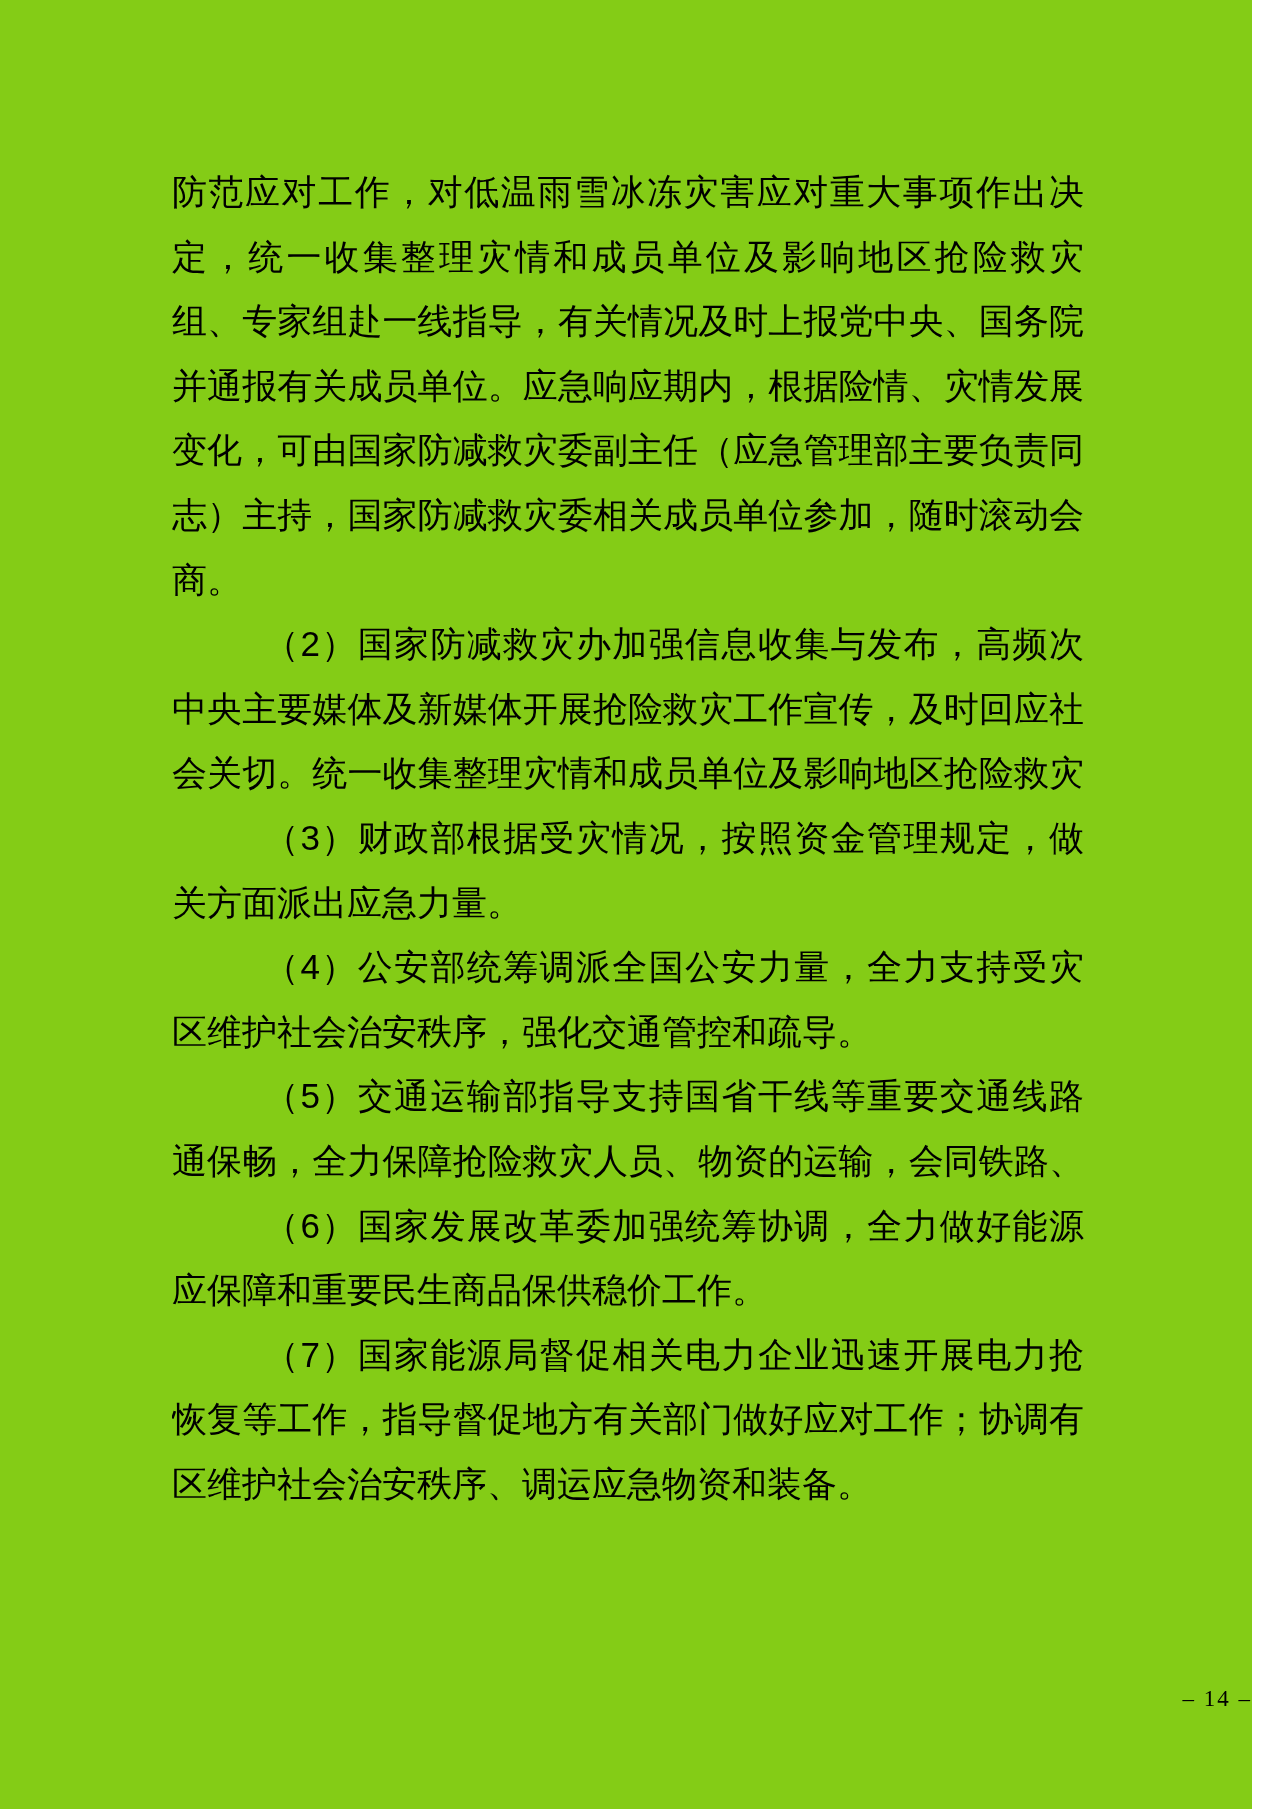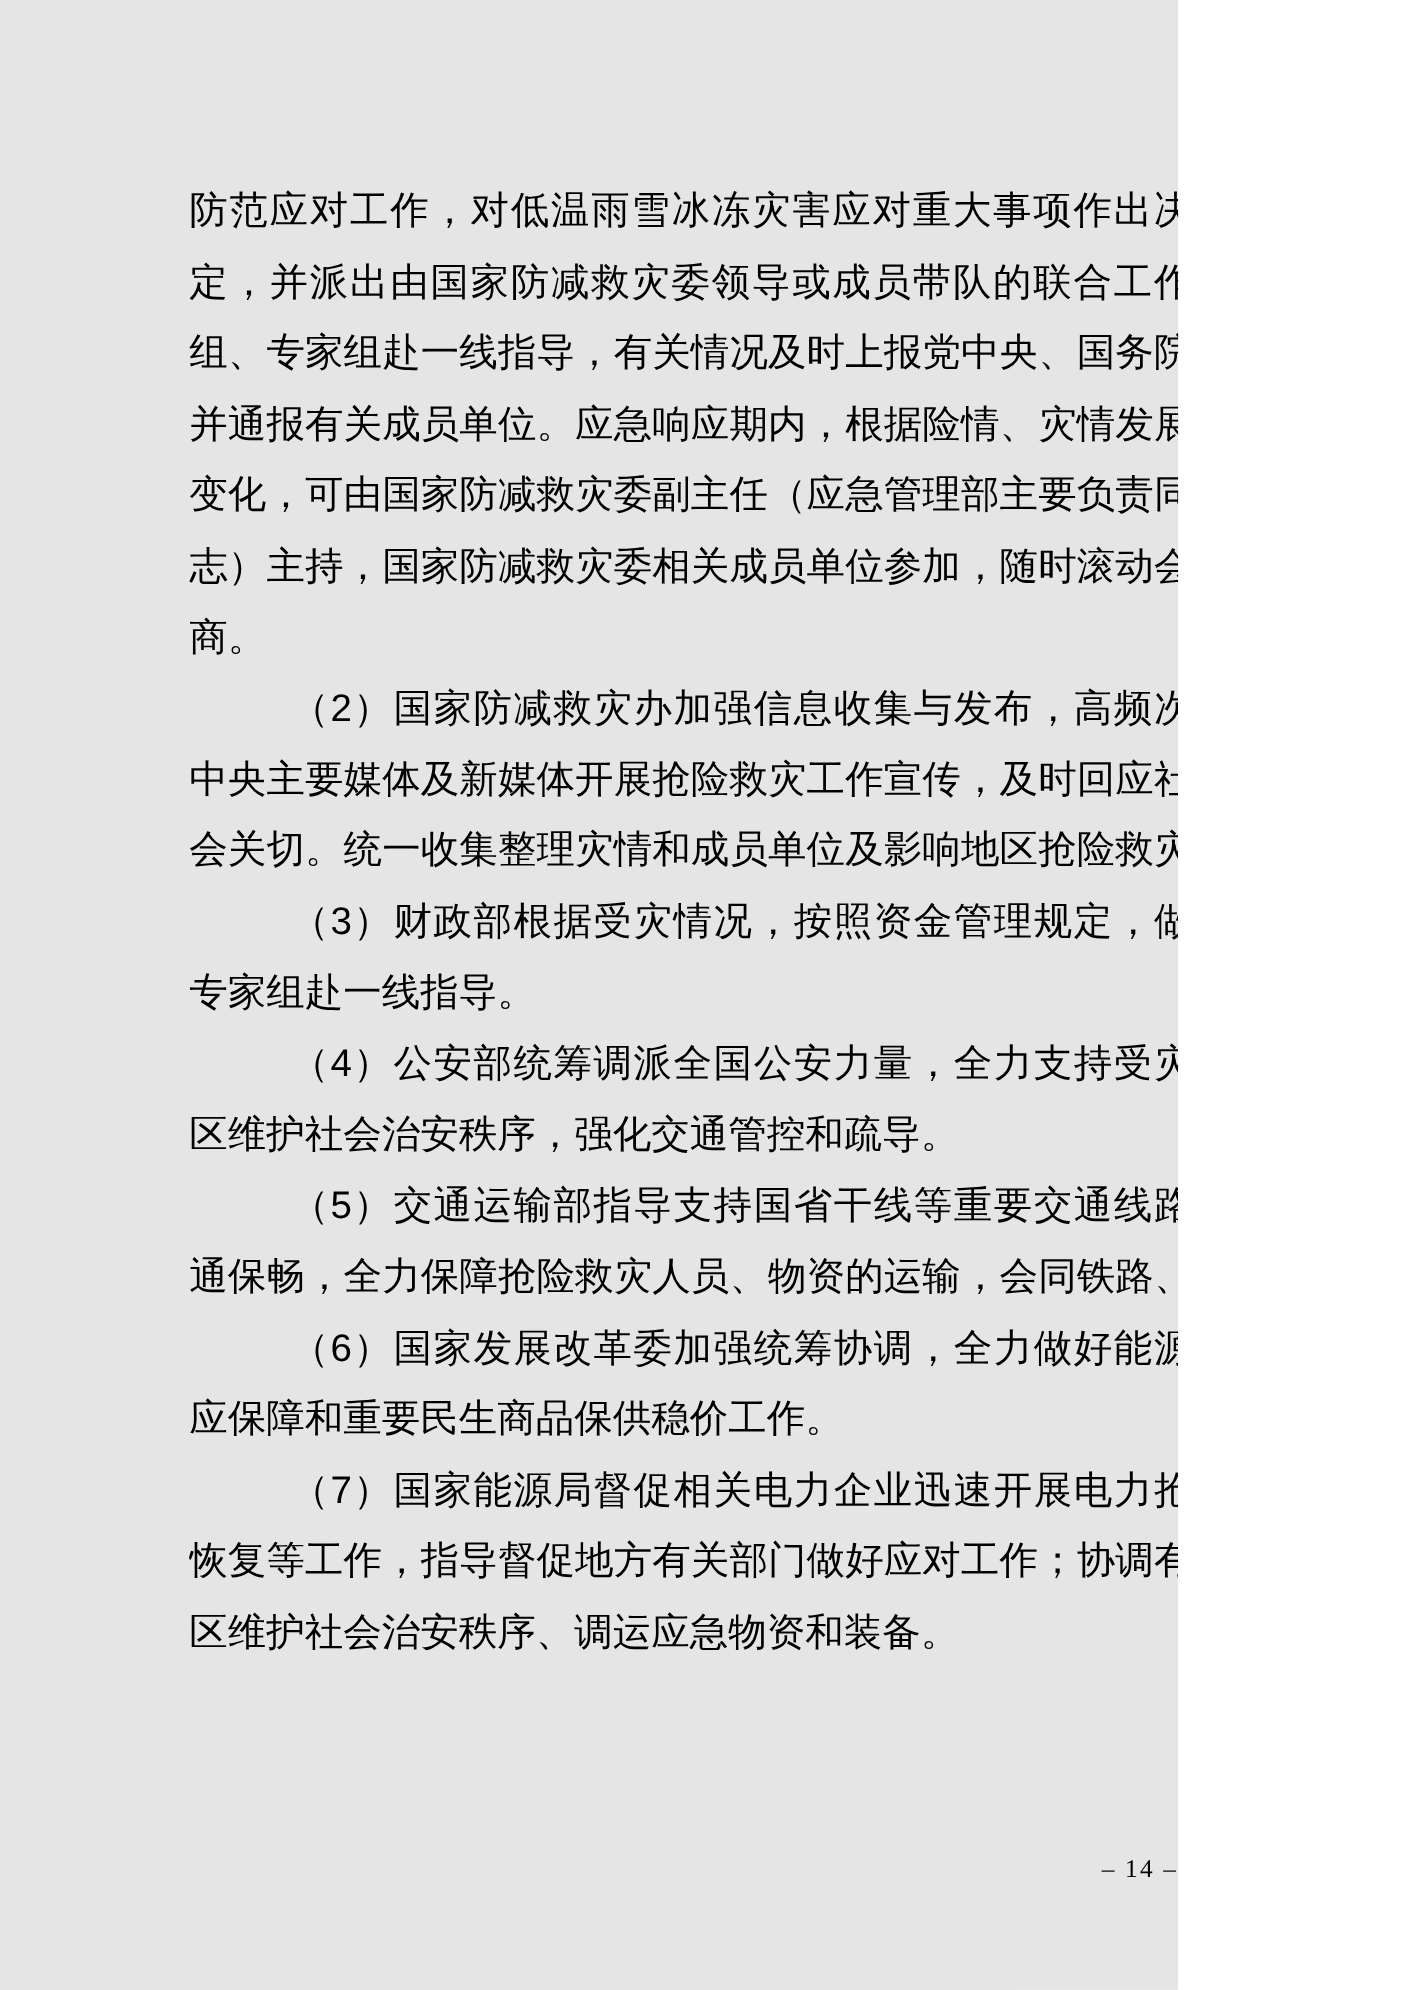--- a/index.html
+++ b/index.html
@@ -9,9 +9,9 @@
   }
   .page {
     position: relative;
-    width: 1071px;
+    width: 1252px;
     height: 1809px;
-    background: #e5e5e5;
+    background: #84cc16;
     color: #000000;
     font-family: "Liberation Sans", sans-serif;
     overflow: hidden;

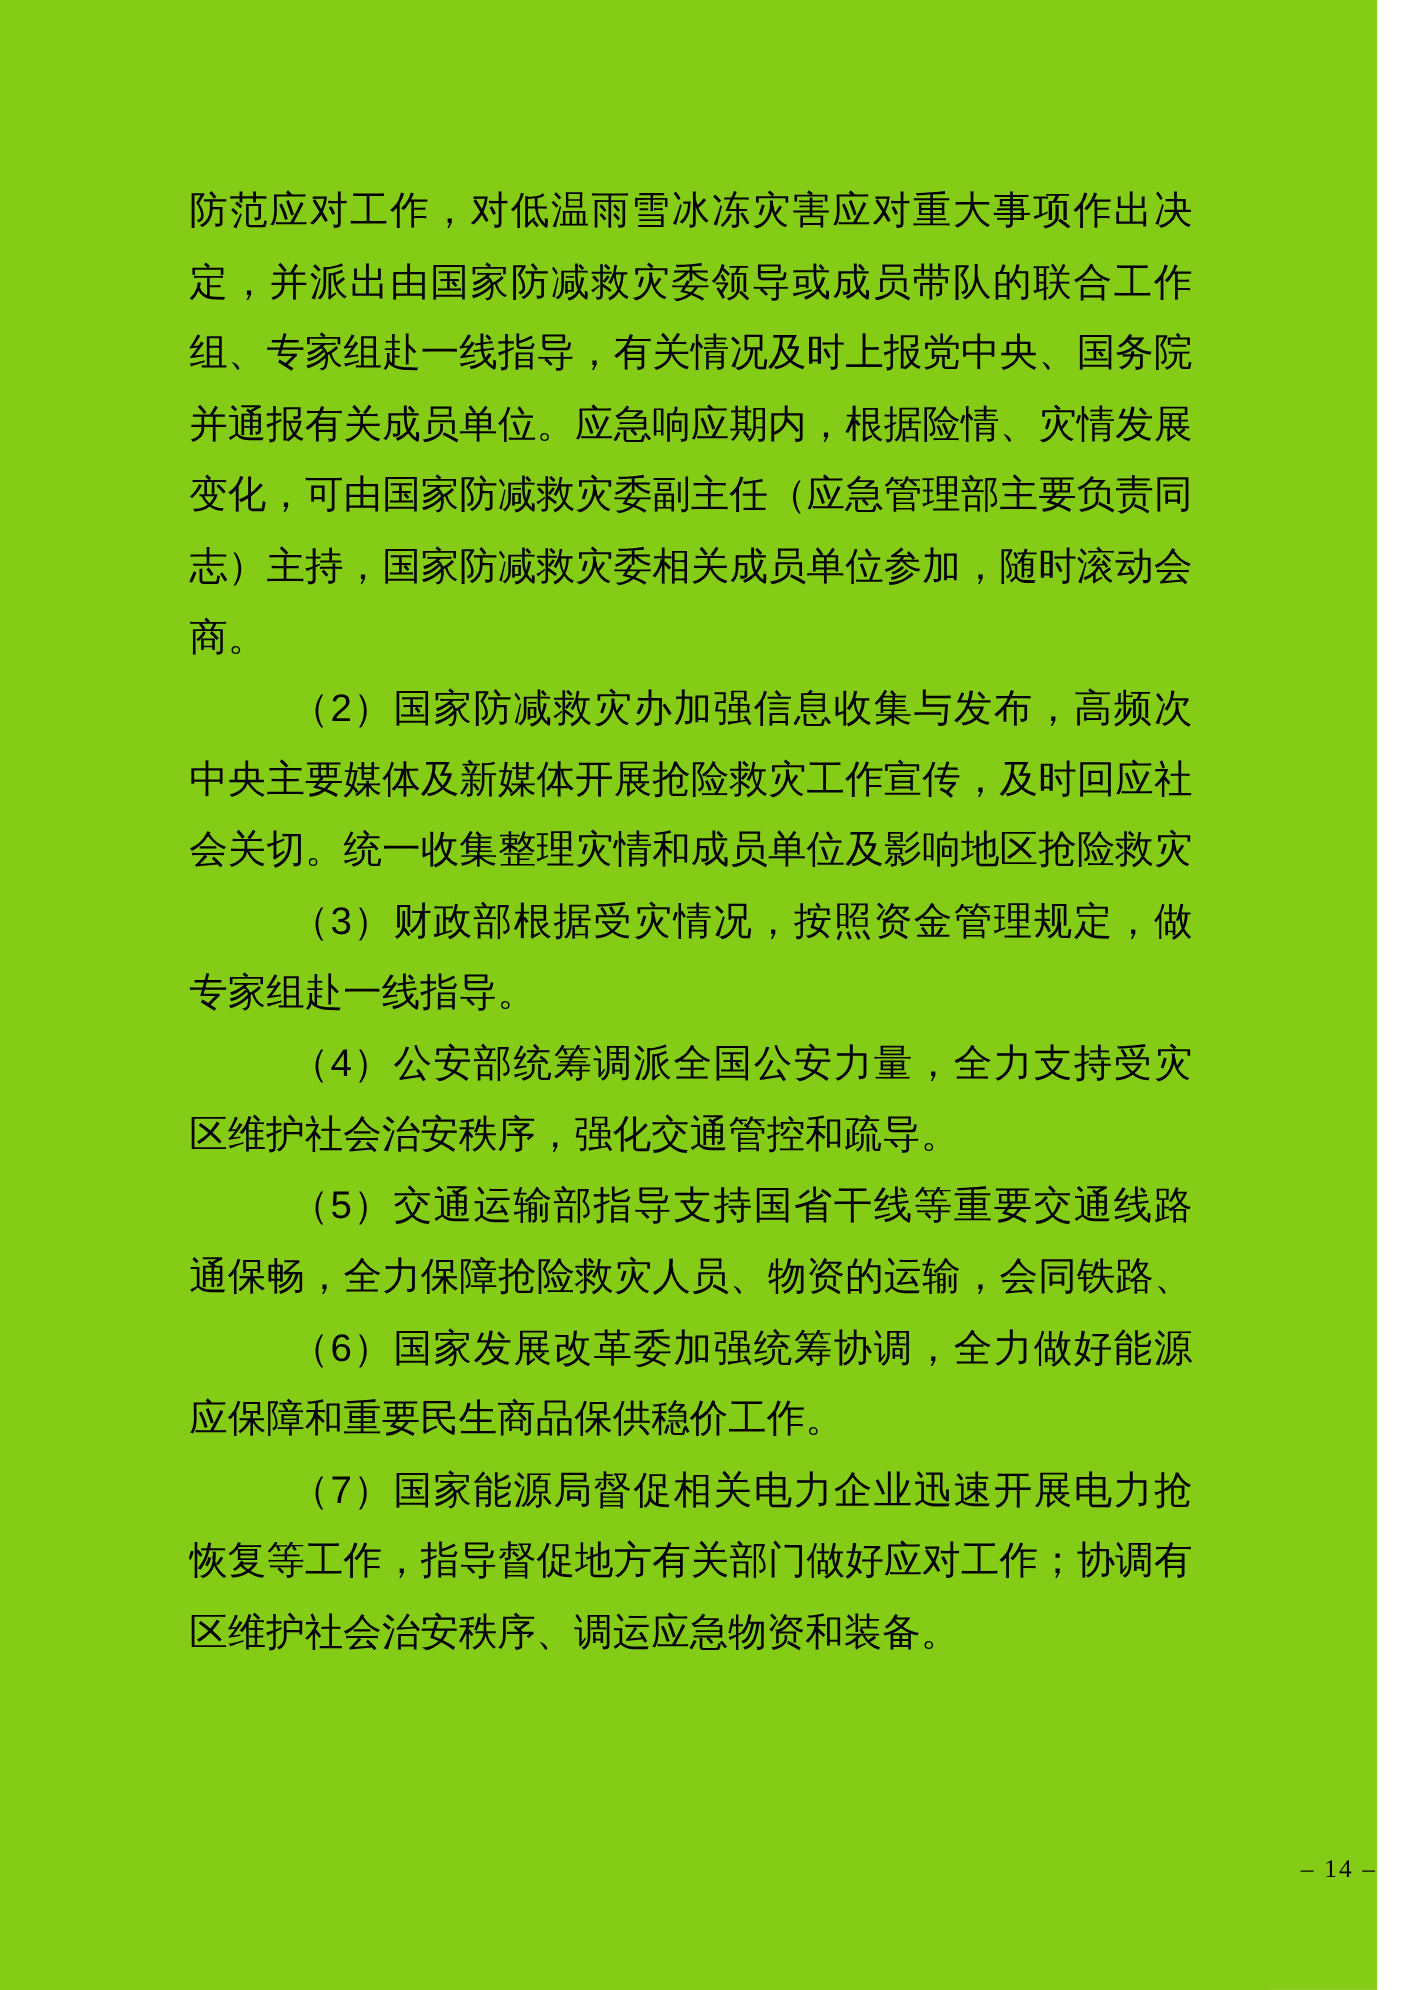--- a/index.html
+++ b/index.html
@@ -64,7 +64,7 @@
   <div class="body-text">
       <div class="paragraph">
         <div class="line just">防范应对工作，对低温雨雪冰冻灾害应对重大事项作出决</div>
-        <div class="line just">定，并派出由国家防减救灾委领导或成员带队的联合工作</div>
+        <div class="line just">定，统一收集整理灾情和成员单位及影响地区抢险救灾</div>
         <div class="line just">组、专家组赴一线指导，有关情况及时上报党中央、国务院</div>
         <div class="line just">并通报有关成员单位。应急响应期内，根据险情、灾情发展</div>
         <div class="line just">变化，可由国家防减救灾委副主任（应急管理部主要负责同</div>

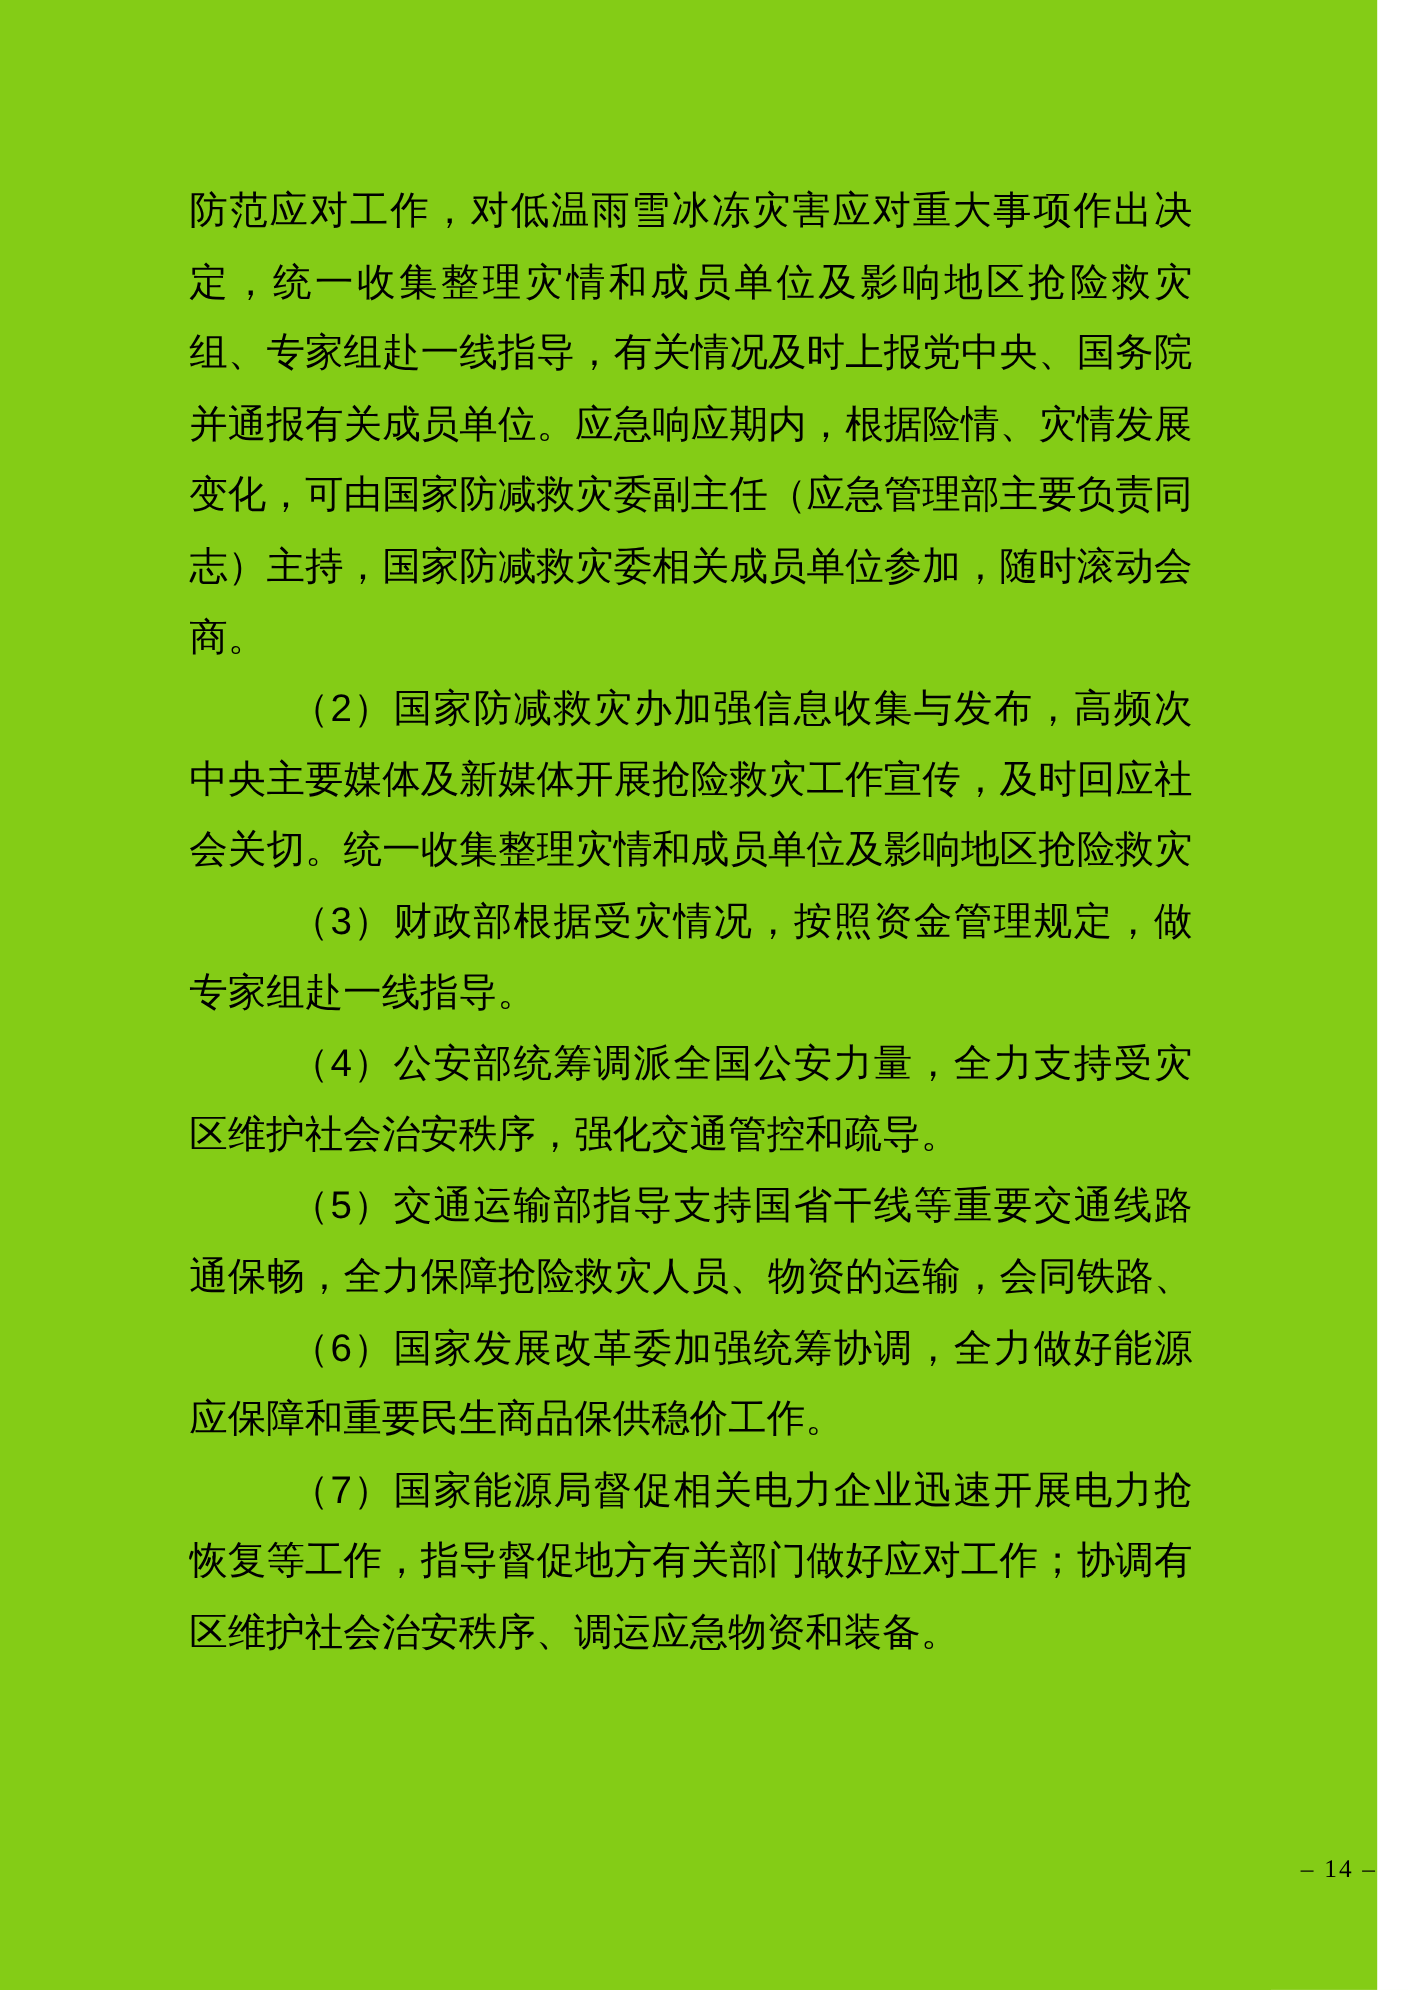--- a/index.html
+++ b/index.html
@@ -78,7 +78,7 @@
       </div>
       <div class="paragraph">
         <div class="line first just">（3）财政部根据受灾情况，按照资金管理规定，做好</div>
-        <div class="line">专家组赴一线指导。</div>
+        <div class="line">关方面派出应急力量。</div>
       </div>
       <div class="paragraph">
         <div class="line first just">（4）公安部统筹调派全国公安力量，全力支持受灾地</div>

